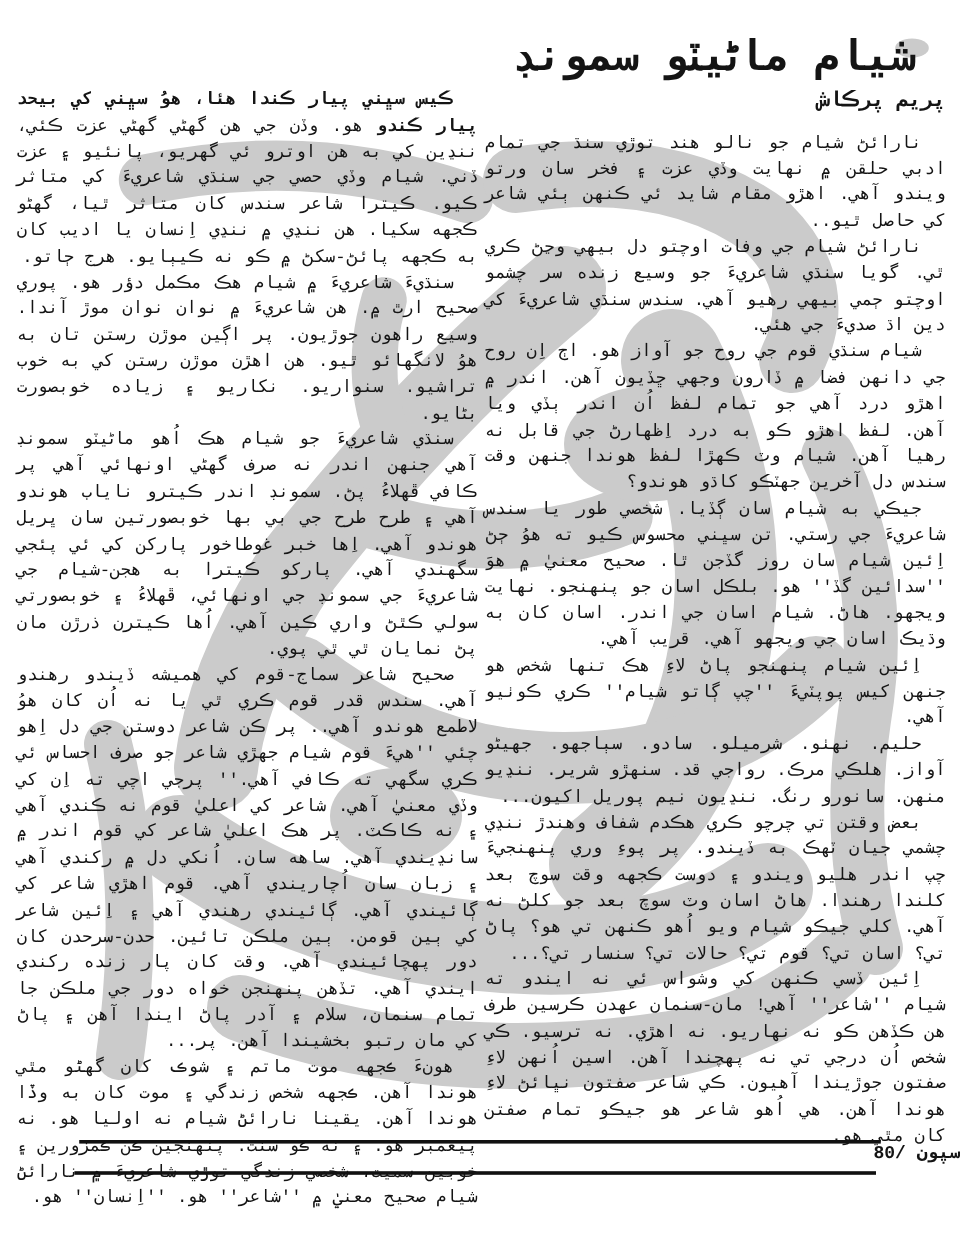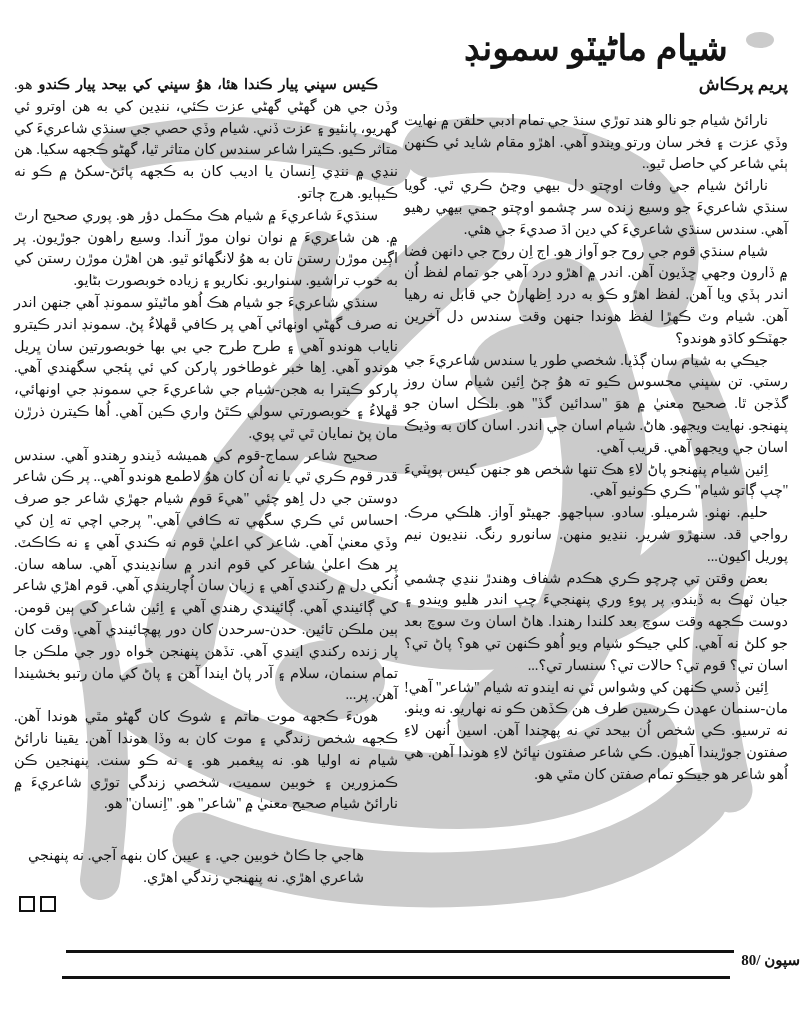--- a/index.html
+++ b/index.html
@@ -9,7 +9,7 @@
     margin:0 auto;
     background:#ffffff;
     overflow:hidden;
-    font-family:Liberation Serif, serif;
+    font-family:Liberation Mono, monospace;
     color:#141414;
     direction:rtl;
   }

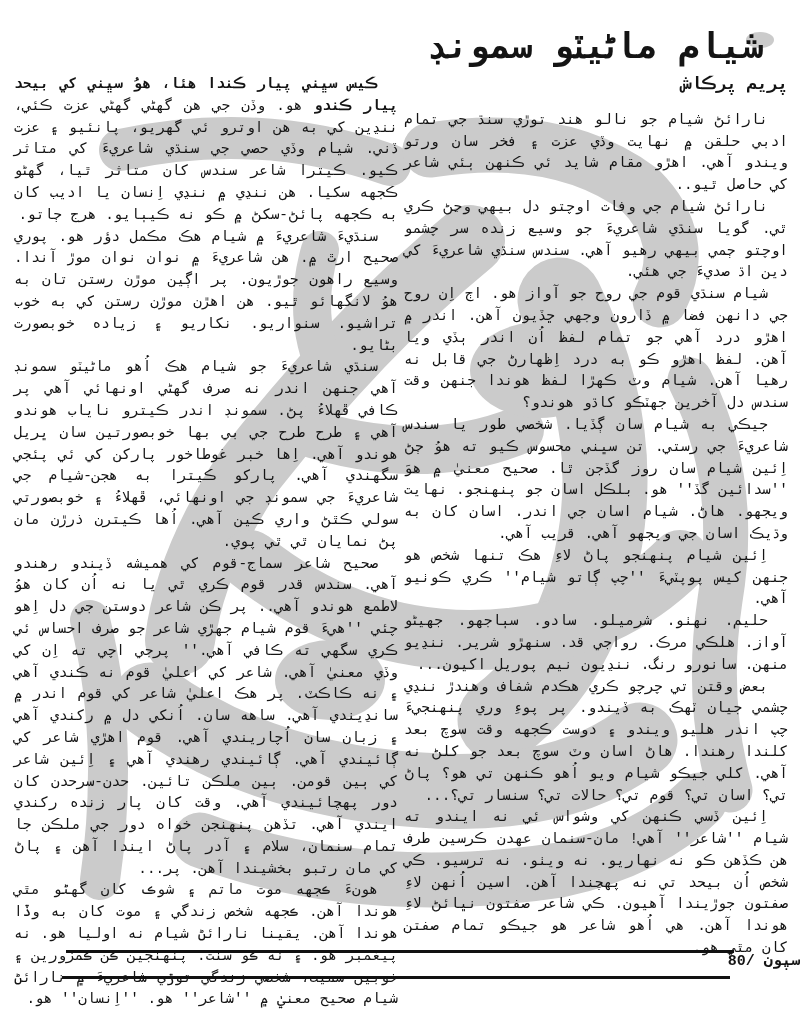--- a/index.html
+++ b/index.html
@@ -102,7 +102,7 @@
         <p class="para">اِئين شيام پنهنجو پاڻ لاءِ هڪ تنها شخص هو جنهن کيس پوپٽيءَ ''چپ ڳاتو شيام'' ڪري ڪوٺيو آهي.</p>
         <p class="para">حليم. نهٺو. شرميلو. سادو. سٻاجهو. جهيڻو آواز. هلڪي مرڪ. رواجي قد. سنهڙو شرير. ننڍيو منهن. سانورو رنگ. ننڍيون نيم پوريل اکيون...</p>
         <p class="para">بعض وقتن تي چرچو ڪري هڪدم شفاف وهندڙ ننڍي چشمي جيان ٽهڪ به ڏيندو. پر پوءِ وري پنهنجيءَ چپ اندر هليو ويندو ۽ دوست ڪجهه وقت سوچ بعد کلندا رهندا. هاڻ اسان وٽ سوچ بعد جو کلڻ نه آهي. کلي جيڪو شيام ويو اُهو ڪنهن تي هو؟ پاڻ تي؟ اسان تي؟ قوم تي؟ حالات تي؟ سنسار تي؟...</p>
-        <p class="para">اِئين ڏسي ڪنهن کي وشواس ئي نه ايندو ته شيام ''شاعر'' آهي! مان-سنمان عهدن ڪرسين طرف هن ڪڏهن ڪو نه نهاريو. نه ويٺو. نه ترسيو. ڪي شخص اُن بيحد تي نه پهچندا آهن. اسين اُنهن لاءِ صفتون جوڙيندا آهيون. ڪي شاعر صفتون نڀائڻ لاءِ هوندا آهن. هي اُهو شاعر هو جيڪو تمام صفتن کان مٿي هو.</p>
+        <p class="para">اِئين ڏسي ڪنهن کي وشواس ئي نه ايندو ته شيام ''شاعر'' آهي! مان-سنمان عهدن ڪرسين طرف هن ڪڏهن ڪو نه نهاريو. نه اهڙي. نه ترسيو. ڪي شخص اُن درجي تي نه پهچندا آهن. اسين اُنهن لاءِ صفتون جوڙيندا آهيون. ڪي شاعر صفتون نڀائڻ لاءِ هوندا آهن. هي اُهو شاعر هو جيڪو تمام صفتن کان مٿي هو.</p>
       </div>
   </div>
 

